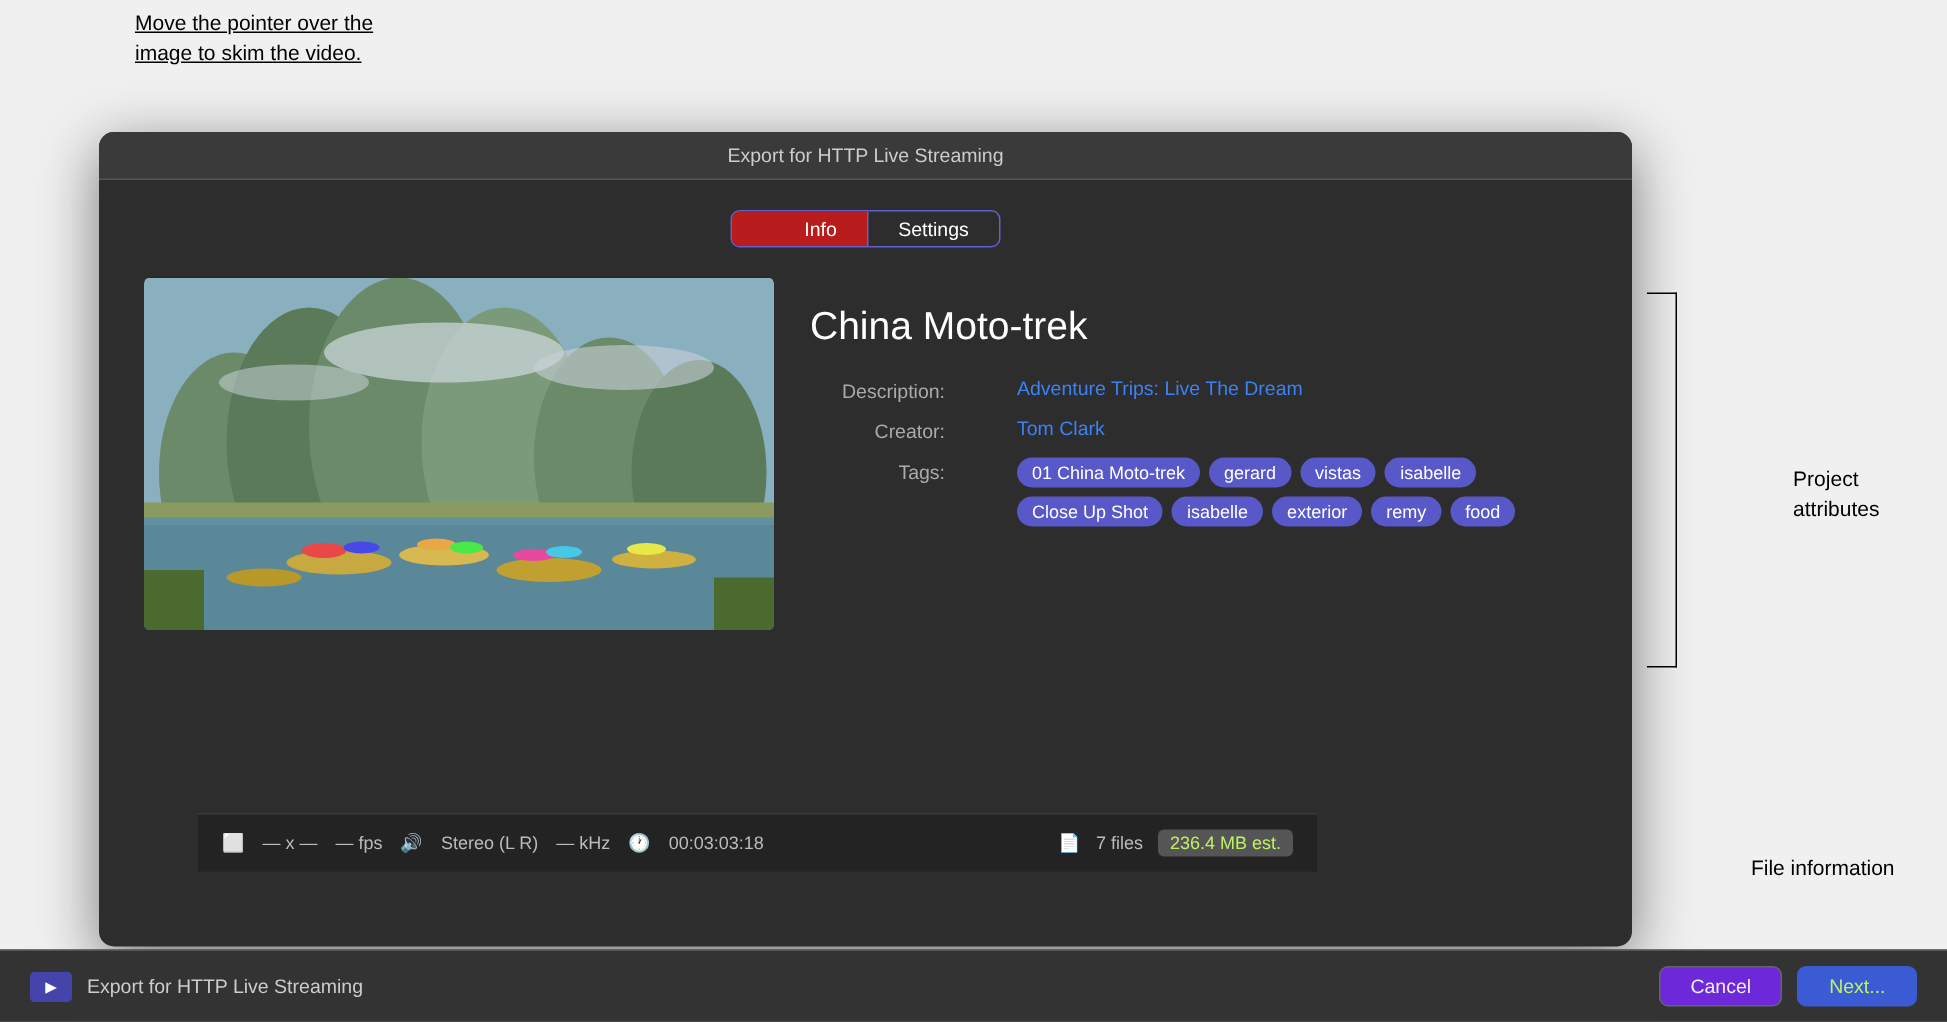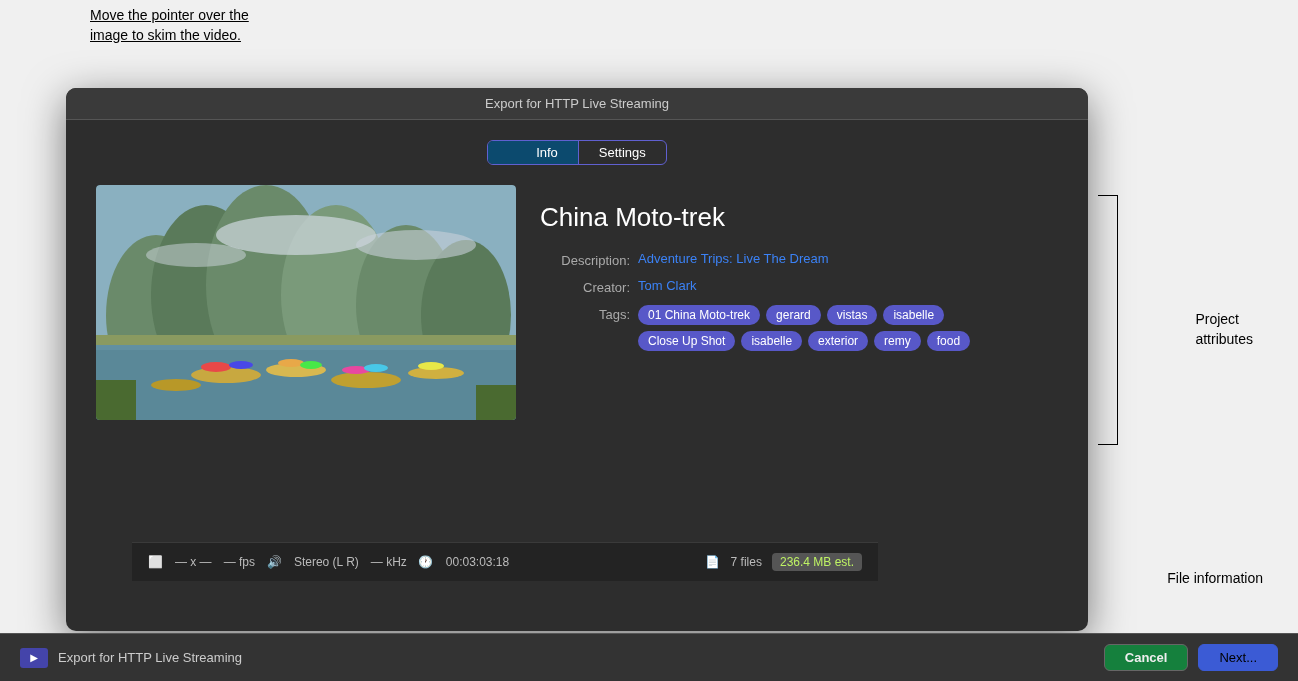--- a/index.html
+++ b/index.html
@@ -89,7 +89,7 @@
     }
 
     .tab-btn.active {
-      background: #0c4a6e;
+      background: #b91c1c;
       padding-left: 48px;
     }
 

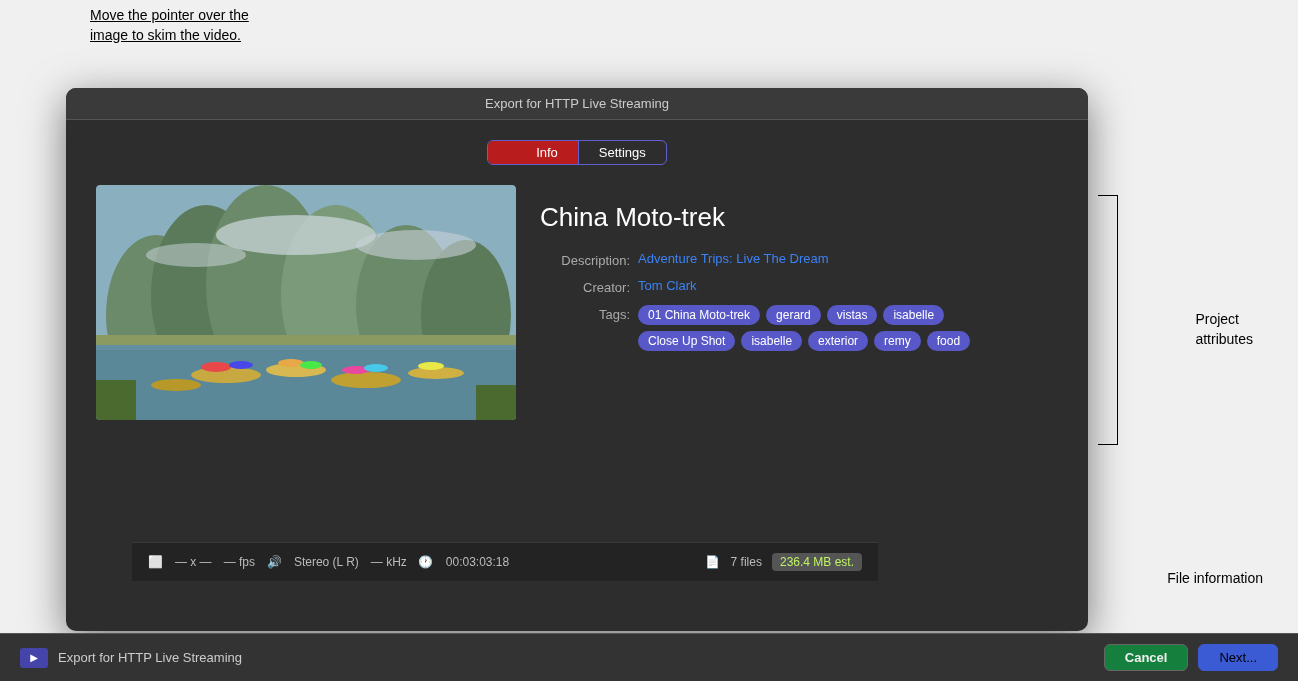--- a/index.html
+++ b/index.html
@@ -142,6 +142,7 @@
       display: flex;
       margin-bottom: 10px;
       align-items: flex-start;
+      gap: 40px;
     }
 
     .info-label {

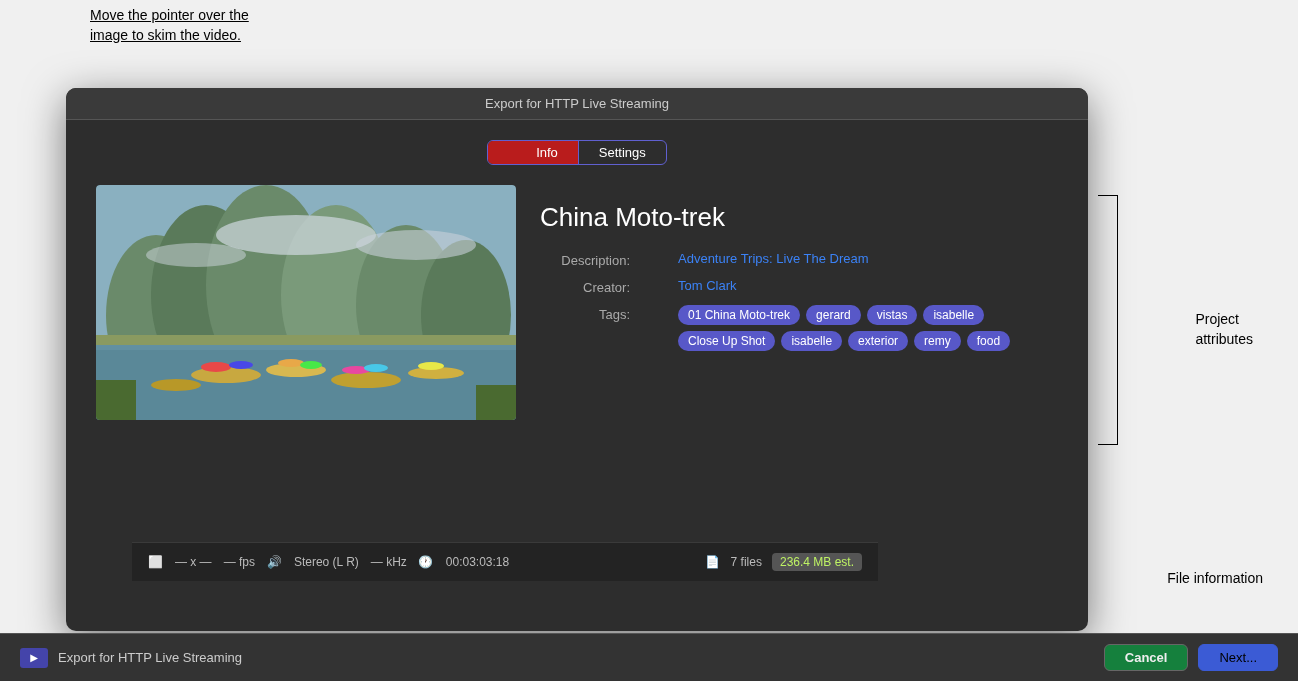--- a/index.html
+++ b/index.html
@@ -245,9 +245,8 @@
     }
 
     .btn-default {
-      background: #15803d;
+      background: #6d28d9;
       color: #eee;
-      font-weight: bold;
     }
 
     .btn-primary {

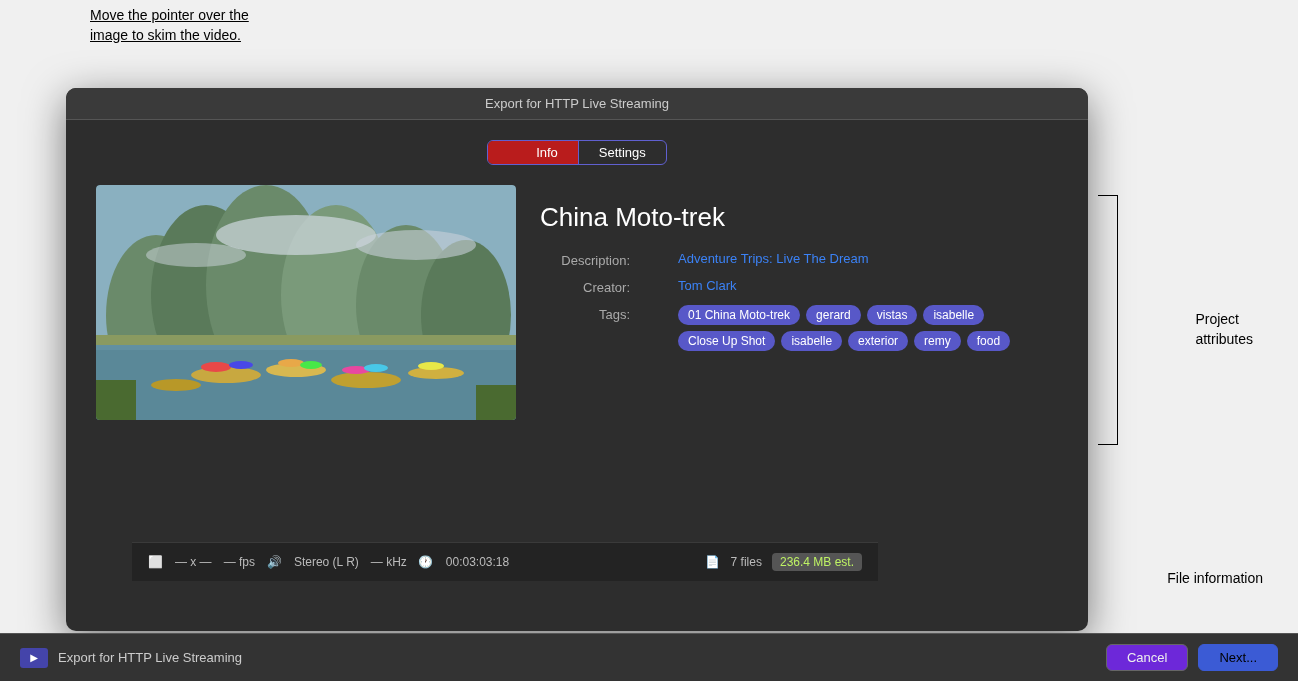--- a/index.html
+++ b/index.html
@@ -251,7 +251,7 @@
 
     .btn-primary {
       background: #3b5bd5;
-      color: #000000;
+      color: #bef264;
       border-color: #3b5bd5;
     }
 

